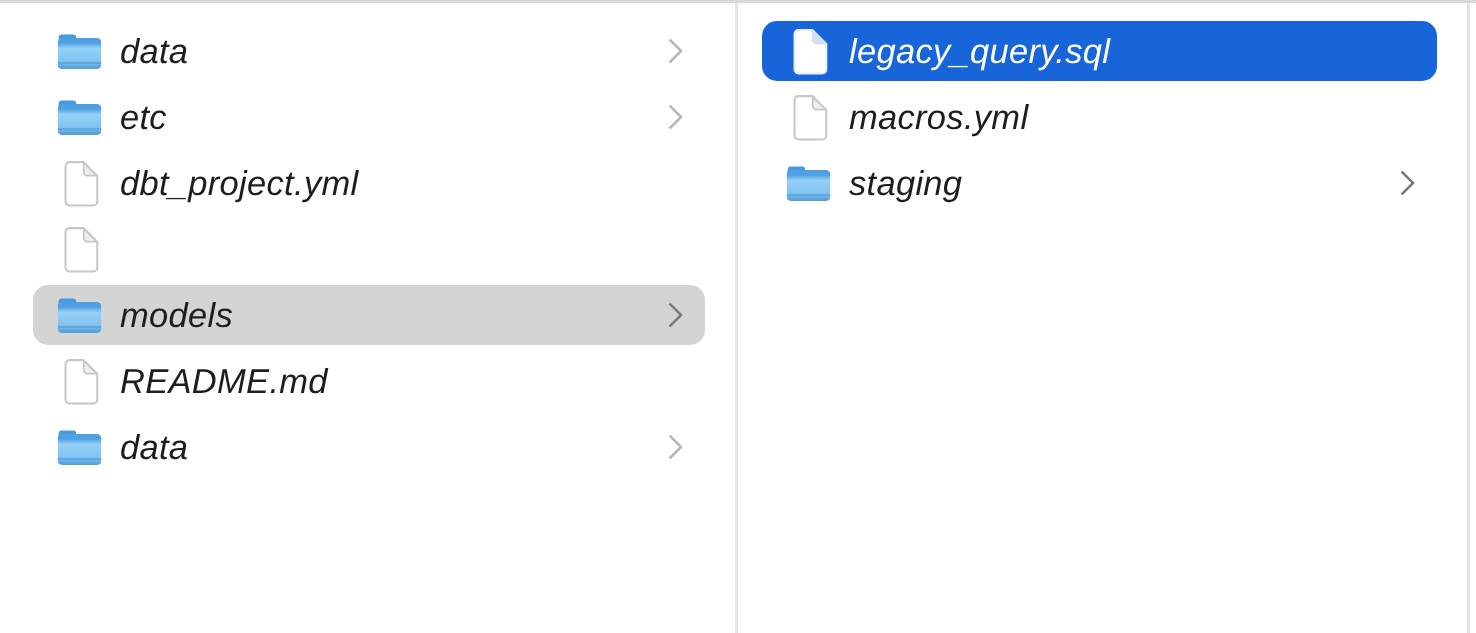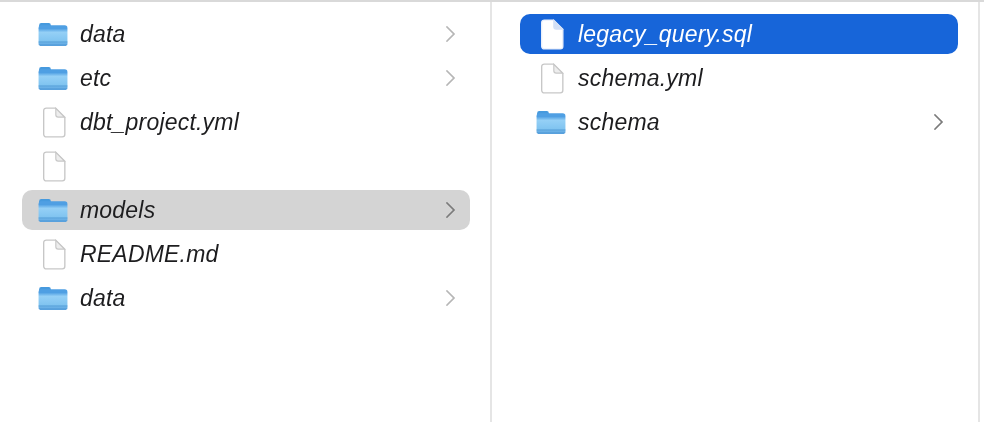--- a/index.html
+++ b/index.html
@@ -35,7 +35,7 @@
     box-sizing:border-box;
     cursor:default;
   }
-  .column.right .row{margin-left:28px;margin-right:20px;gap:12px;}
+  .column.right .row{margin-left:16px;margin-right:20px;gap:12px;}
   .row.sel-primary{background:var(--sel-primary,#1765d9);}
   .row.sel-secondary{background:var(--sel-secondary,#d4d4d4);}
   .icon-box{width:30px;height:30px;flex:none;display:flex;align-items:center;justify-content:center;}

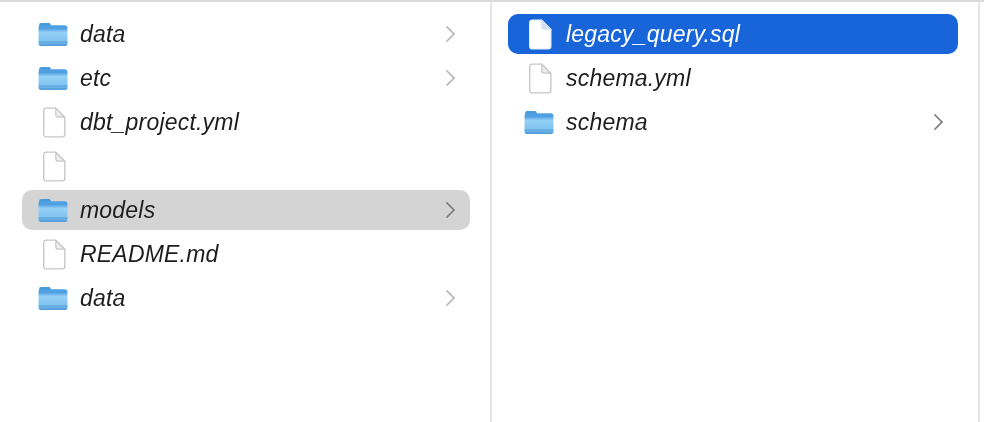--- a/index.html
+++ b/index.html
@@ -189,7 +189,7 @@
         <path class="ear" d="M15.4 1.4 L24.4 10.4 H17.9 A2.5 2.5 0 0 1 15.4 7.9 Z"></path>
       </svg>
     </span>
-    <span class="label">schema.yml</span>
+    <span class="label">macros.yml</span>
     <span class="chevron hidden"></span>
   </div>
       <div class="row">

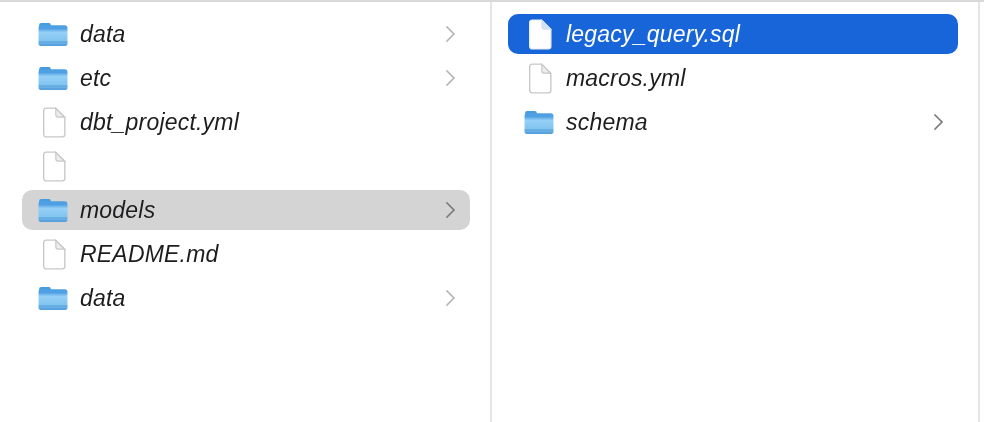--- a/index.html
+++ b/index.html
@@ -202,7 +202,7 @@
       </svg>
 
     </span>
-    <span class="label">schema</span>
+    <span class="label">staging</span>
     <span class="chevron dark"></span>
   </div>
     </div>

